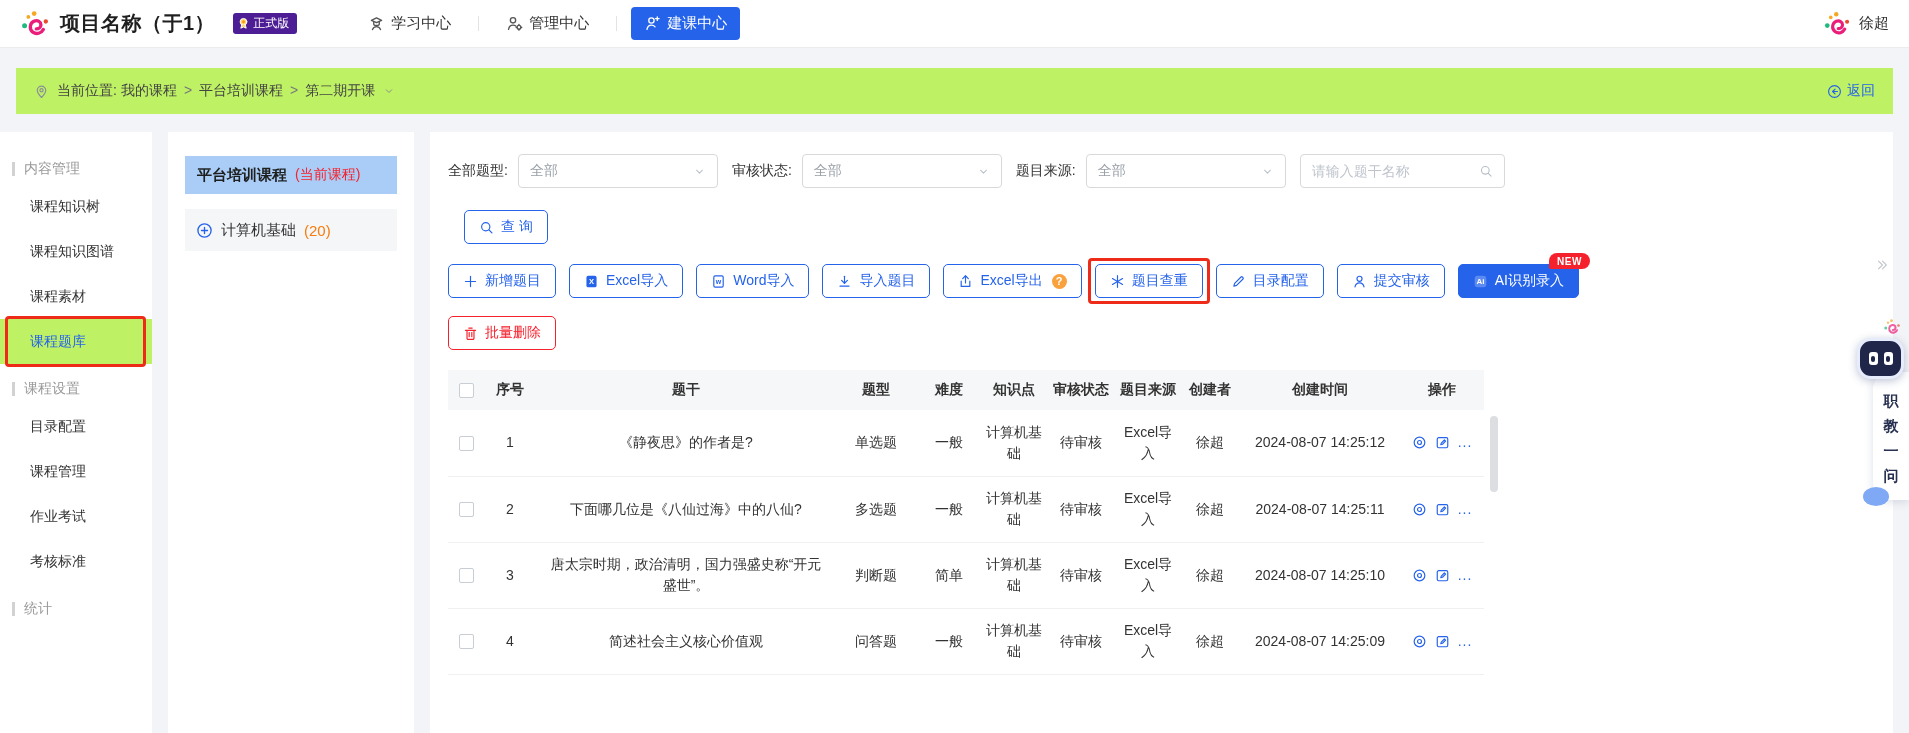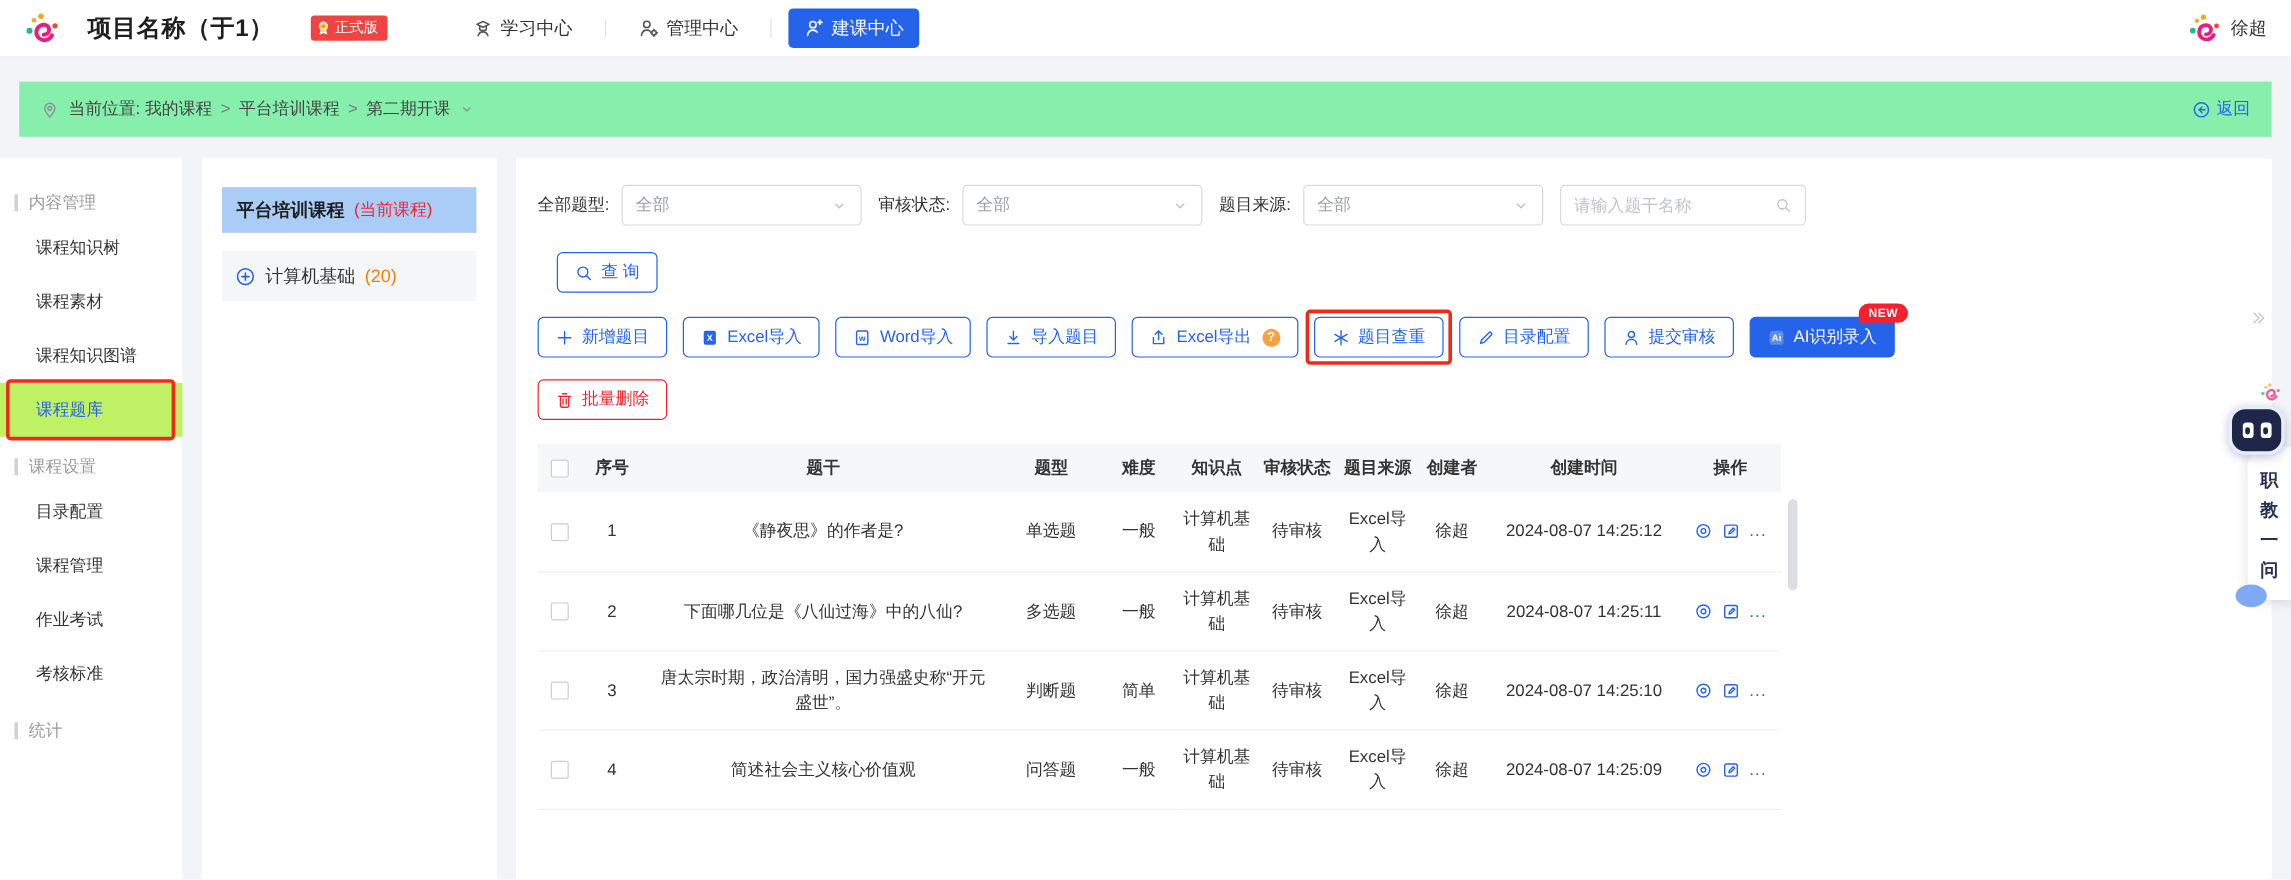--- a/index.html
+++ b/index.html
@@ -10,7 +10,7 @@
 
   
   .topbar { height:48px; background:#fff; display:flex; align-items:center; padding:0 20px; border-bottom:1px solid #ececec; }
-  .brand { display:flex; align-items:center; gap:23px; }
+  .brand { display:flex; align-items:center; gap:10px; }
   .brand-logo { width:30px; height:30px; display:inline-flex; }
   .brand-logo svg { width:100%; height:100%; }
   .brand-title { font-size:20px; font-weight:bold; color:#1f1f1f; letter-spacing:.5px; }

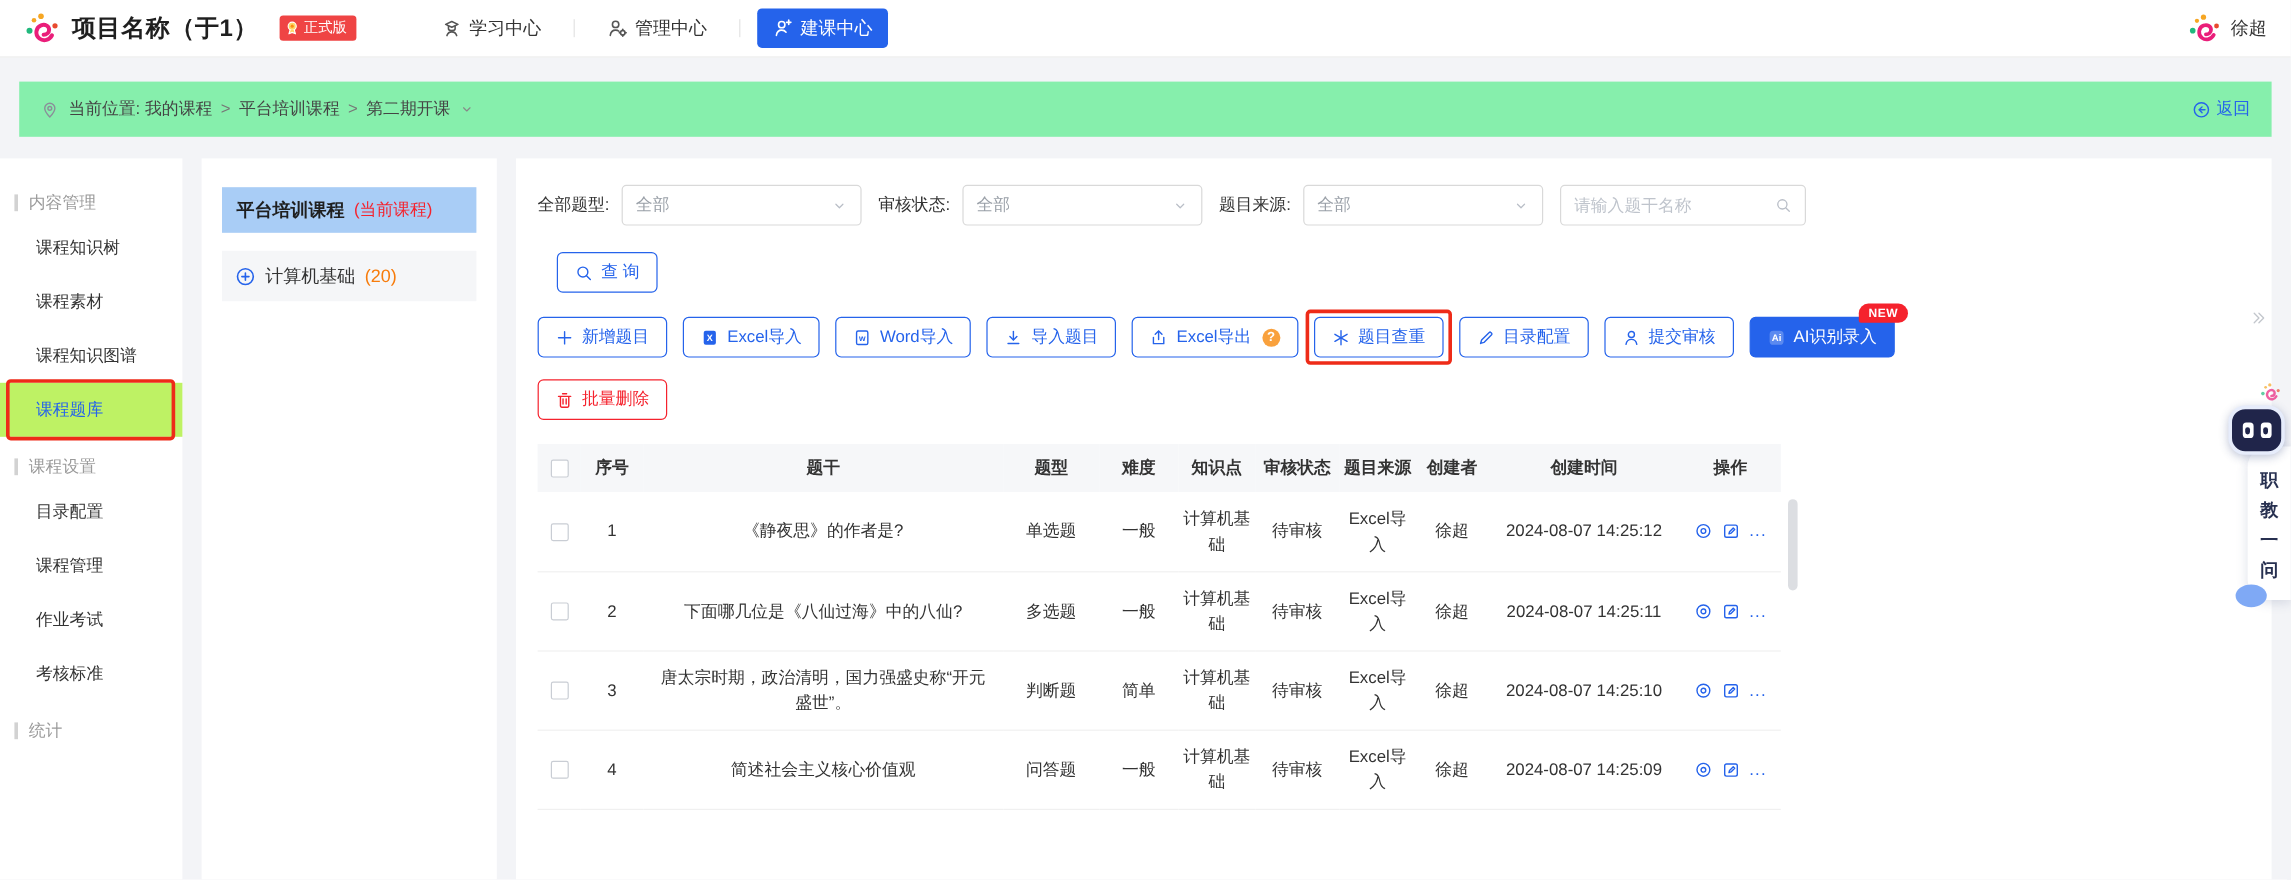--- a/index.html
+++ b/index.html
@@ -14,7 +14,7 @@
   .brand-logo { width:30px; height:30px; display:inline-flex; }
   .brand-logo svg { width:100%; height:100%; }
   .brand-title { font-size:20px; font-weight:bold; color:#1f1f1f; letter-spacing:.5px; }
-  .ver-badge { display:inline-flex; align-items:center; gap:2px; background:#ef4444; color:#fff; font-size:12px; padding:2px 8px 2px 3px; border-radius:3px; margin-left:8px; }
+  .ver-badge { display:inline-flex; align-items:center; gap:2px; background:#4c1d95; color:#fff; font-size:12px; padding:2px 8px 2px 3px; border-radius:3px; margin-left:8px; }
   .ver-badge .ic { width:15px; height:15px; }
   .mainnav { display:flex; align-items:center; margin-left:58px; }
   .nav-item { display:flex; align-items:center; gap:6px; font-size:15px; color:#333; padding:7px 13px; border-radius:4px; cursor:pointer; }

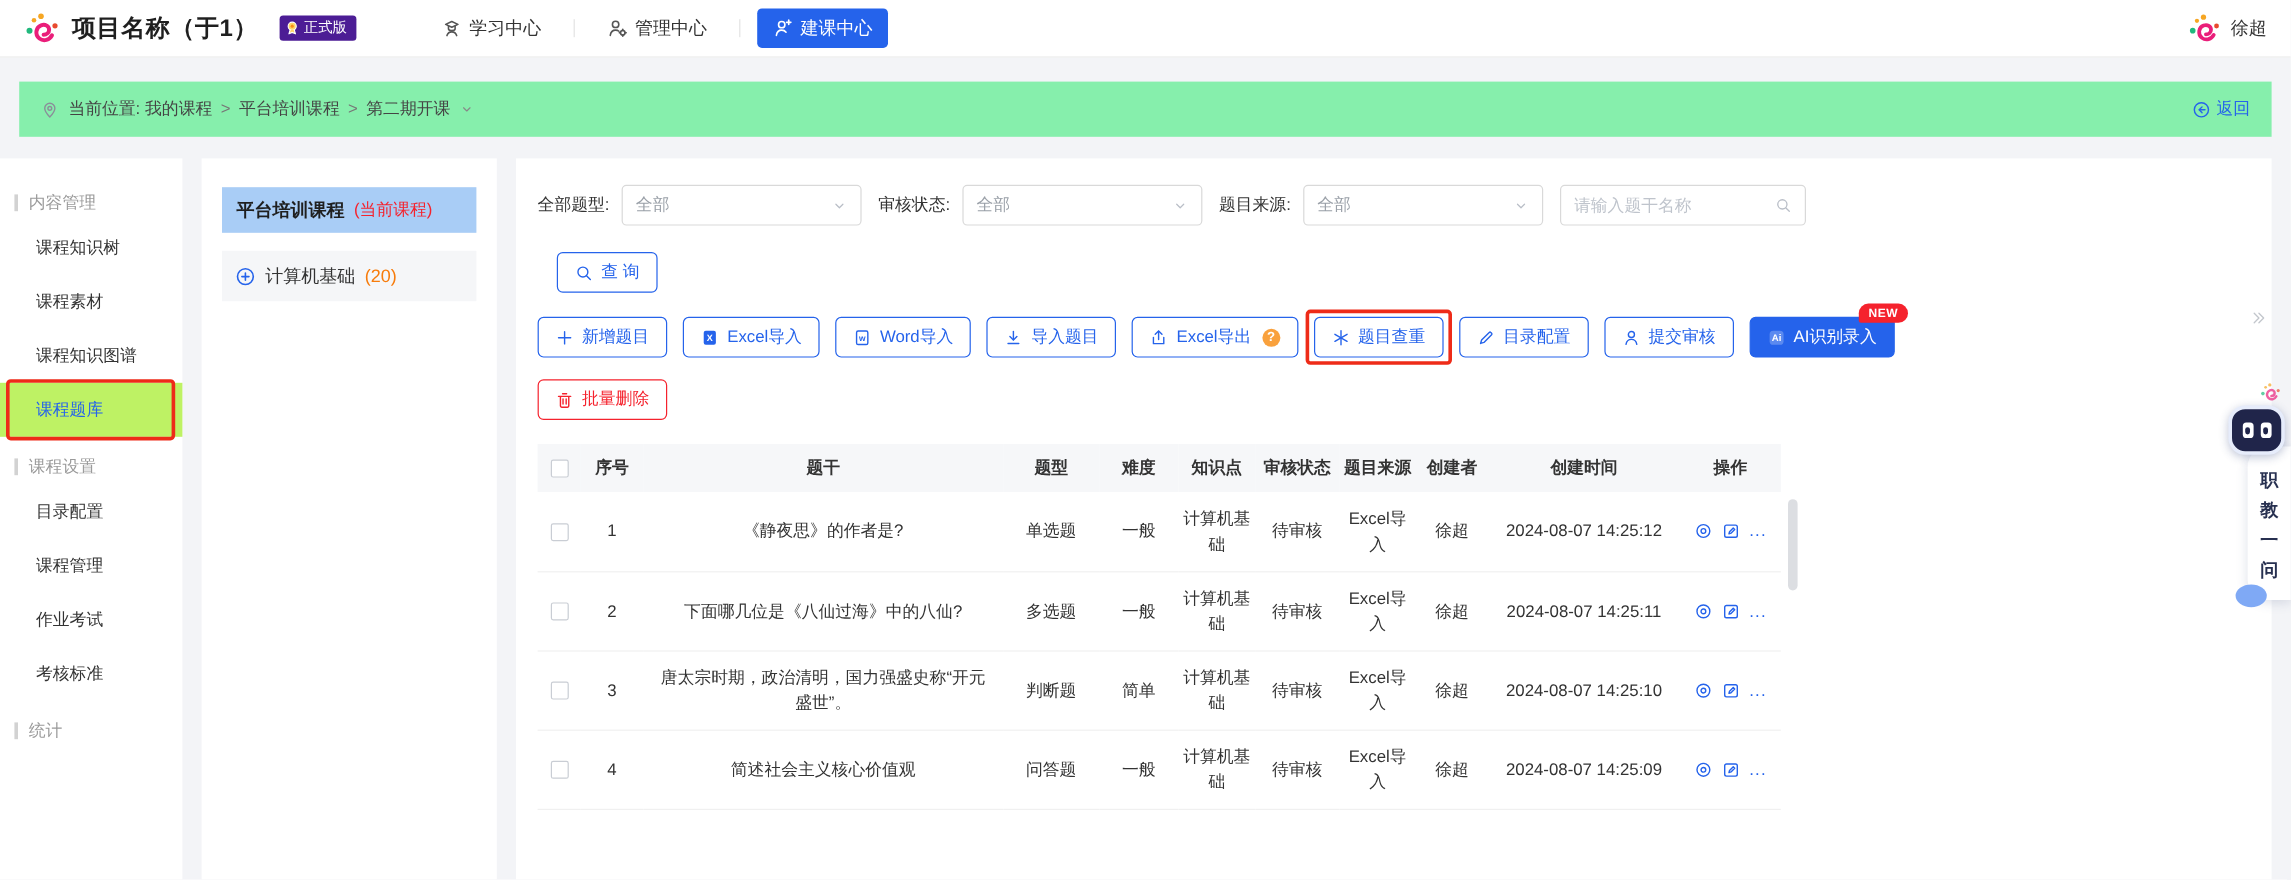--- a/index.html
+++ b/index.html
@@ -26,7 +26,7 @@
   .userbox .brand-logo { width:28px; height:28px; }
 
   
-  .crumbbar { margin:20px 16px 0; background:#86efac; height:46px; display:flex; align-items:center; padding:0 18px; }
+  .crumbbar { margin:20px 16px 0; background:#bef264; height:46px; display:flex; align-items:center; padding:0 18px; }
   .crumb-pin { color:#8a8f99; margin-right:8px; width:15px; height:15px; }
   .crumb-prefix { color:#444; margin-right:4px; }
   .crumb-item { color:#444; cursor:pointer; }

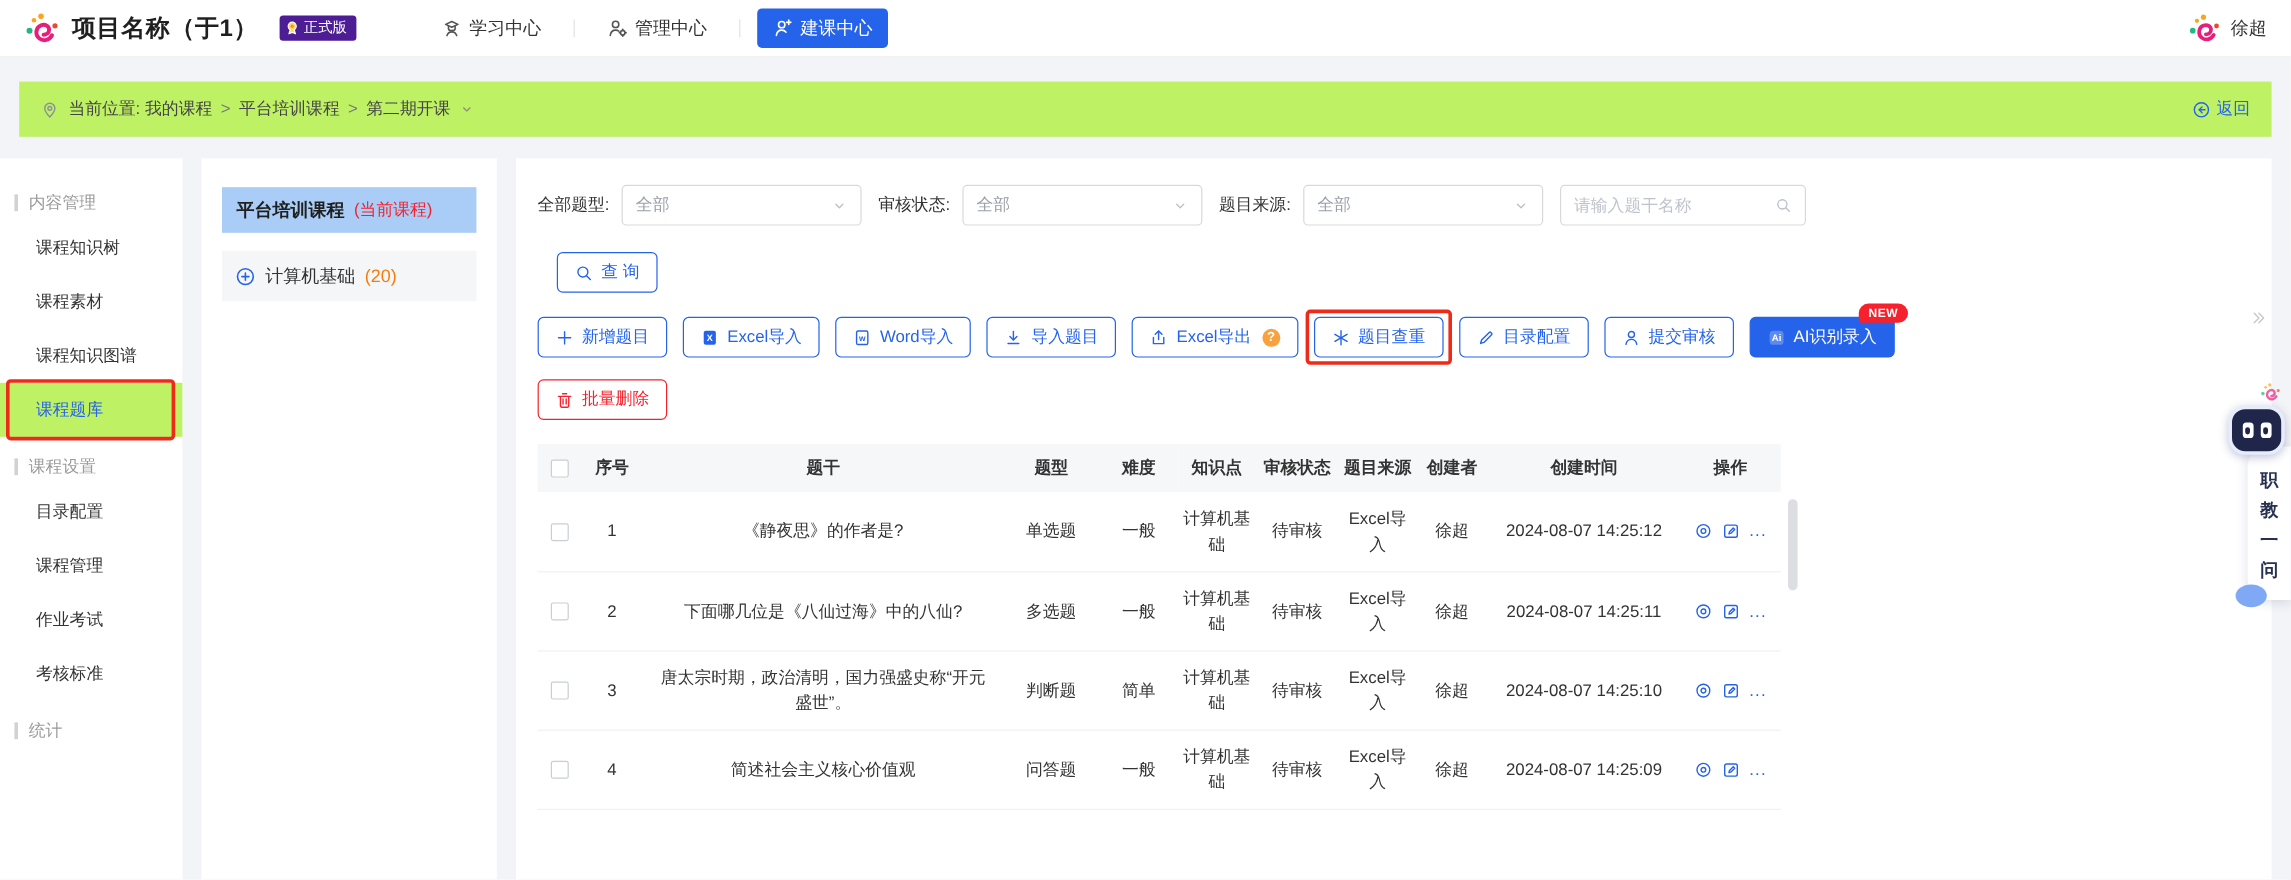--- a/index.html
+++ b/index.html
@@ -209,8 +209,8 @@
   <aside class="sidebar" id="sidebar">
       <div class="side-title">内容管理</div>
       <div class="side-item">课程知识树</div>
+      <div class="side-item">课程知识图谱</div>
       <div class="side-item">课程素材</div>
-      <div class="side-item">课程知识图谱</div>
       <div class="side-item active">课程题库<div class="red-frame"></div></div>
       <div class="side-title">课程设置</div>
       <div class="side-item">目录配置</div>

